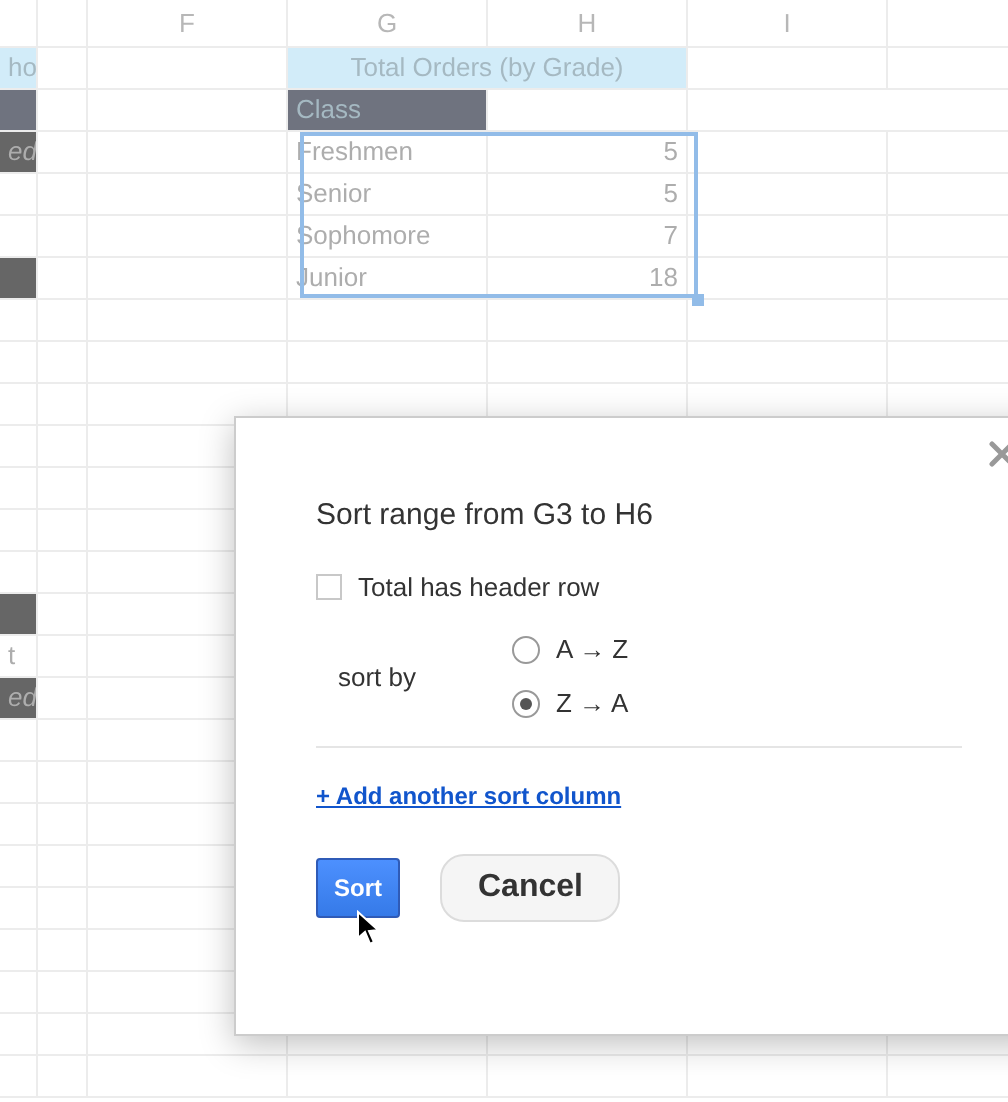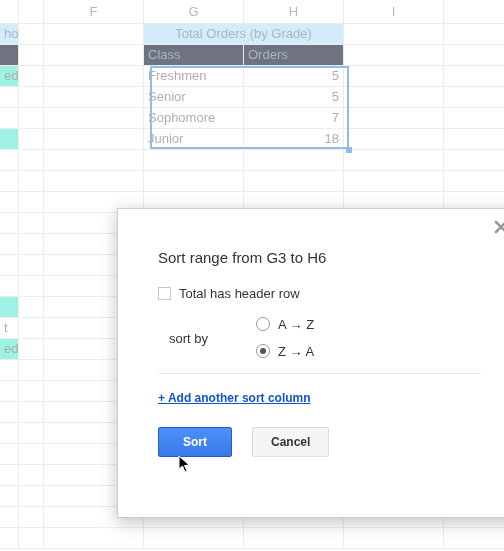--- a/index.html
+++ b/index.html
@@ -90,7 +90,6 @@
     <div class="cell col-e"></div>
     <div class="cell col-f"></div>
     <div class="cell col-g subhead-cell">Class</div>
-    <div class="cell col-h subhead-cell">Orders</div>
     <div class="cell col-i"></div>
   </div>
 

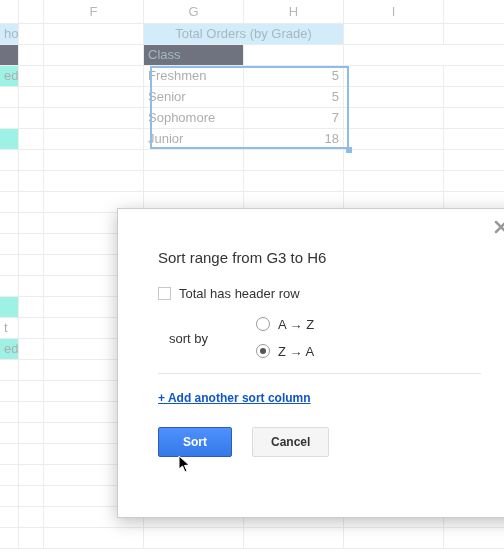--- a/index.html
+++ b/index.html
@@ -22,7 +22,7 @@
     
     .header-cell { background: #b5e0f5; color: #6a8a9a; text-align: center; }
     .subhead-cell { background: #0f172a; color: #6a8a9a; }
-    .pink-cell { background: #5eead4; }
+    .pink-cell { background: #000000; font-style: italic; }
     .num { text-align: right; }
     
     .selected-border { position: absolute; border: 2px solid #4a90d9; pointer-events: none; }

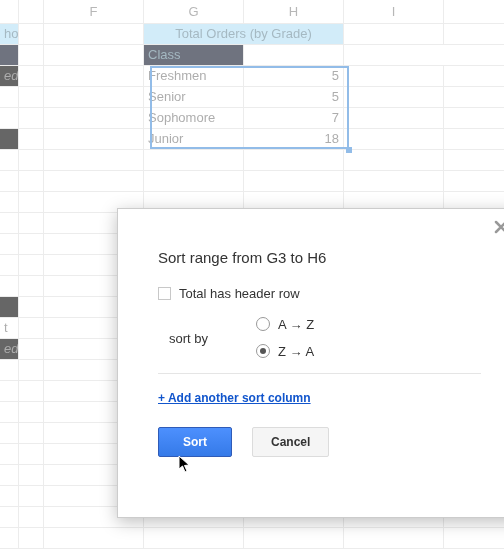--- a/index.html
+++ b/index.html
@@ -48,7 +48,7 @@
     .car-dn { width:0; height:0; border-left:3px solid transparent; border-right:3px solid transparent; border-top:4px solid #666; }
     
     .radio-col { display: flex; flex-direction: column; gap: 12px; margin-left: 30px; }
-    .radio-row { display: flex; gap: 8px; }
+    .radio-row { display: flex; align-items: center; gap: 8px; }
     .radio { width: 14px; height: 14px; border: 1px solid #999; border-radius: 50%; display:flex; align-items:center; justify-content:center; }
     .radio .dot { width:6px; height:6px; background:#555; border-radius:50%; }
     .radio-label { color:#333; font-size: 13px; }

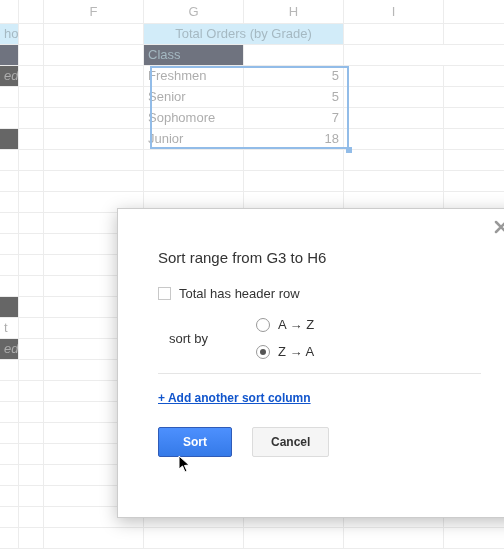--- a/index.html
+++ b/index.html
@@ -58,7 +58,7 @@
     .add-link { color: #1155cc; font-size: 12px; font-weight: bold; cursor: pointer; text-decoration: underline; margin-bottom: 22px; display: inline-block; }
     
     .btnrow { display: flex; gap: 20px; align-items: center; }
-    .btn-primary { background: linear-gradient(#4d90fe,#357ae8); color:#fff; border:1px solid #2f5bb7; padding: 7px 24px; font-size: 12px; font-weight: bold; cursor:pointer; border-radius: 2px; position: relative; }
+    .btn-primary { background: linear-gradient(#4d90fe,#357ae8); color:#fff; border:1px solid #2f5bb7; padding: 7px 8px; font-size: 12px; font-weight: bold; cursor:pointer; border-radius: 2px; position: relative; }
     .btn-secondary { background: #f5f5f5; color:#333; border:1px solid #dcdcdc; padding: 7px 18px; font-size: 12px; font-weight: bold; cursor:pointer; border-radius: 2px; }
     
     .cursor-icon { position: absolute; left: 178px; top: 455px; z-index: 20; pointer-events:none; }

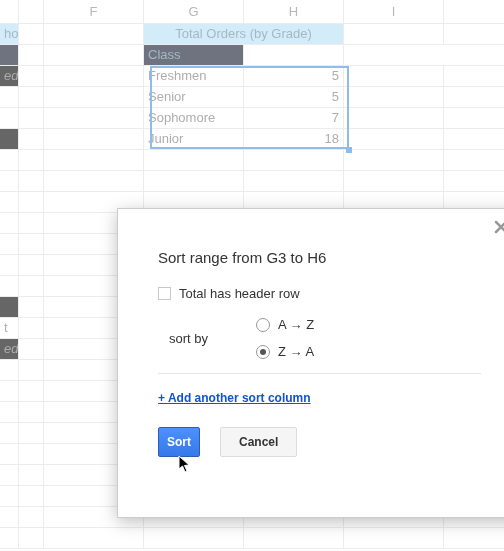--- a/index.html
+++ b/index.html
@@ -59,7 +59,7 @@
     
     .btnrow { display: flex; gap: 20px; align-items: center; }
     .btn-primary { background: linear-gradient(#4d90fe,#357ae8); color:#fff; border:1px solid #2f5bb7; padding: 7px 8px; font-size: 12px; font-weight: bold; cursor:pointer; border-radius: 2px; position: relative; }
-    .btn-secondary { background: #f5f5f5; color:#333; border:1px solid #dcdcdc; padding: 7px 18px; font-size: 12px; font-weight: bold; cursor:pointer; border-radius: 2px; }
+    .btn-secondary { background: #f5f5f5; color:#333; border:1px solid #dcdcdc; padding: 7px 18px; font-size: 16px; font-weight: bold; cursor:pointer; border-radius: 12px; }
     
     .cursor-icon { position: absolute; left: 178px; top: 455px; z-index: 20; pointer-events:none; }
     .cursor-icon svg { width: 14px; height: 18px; }

